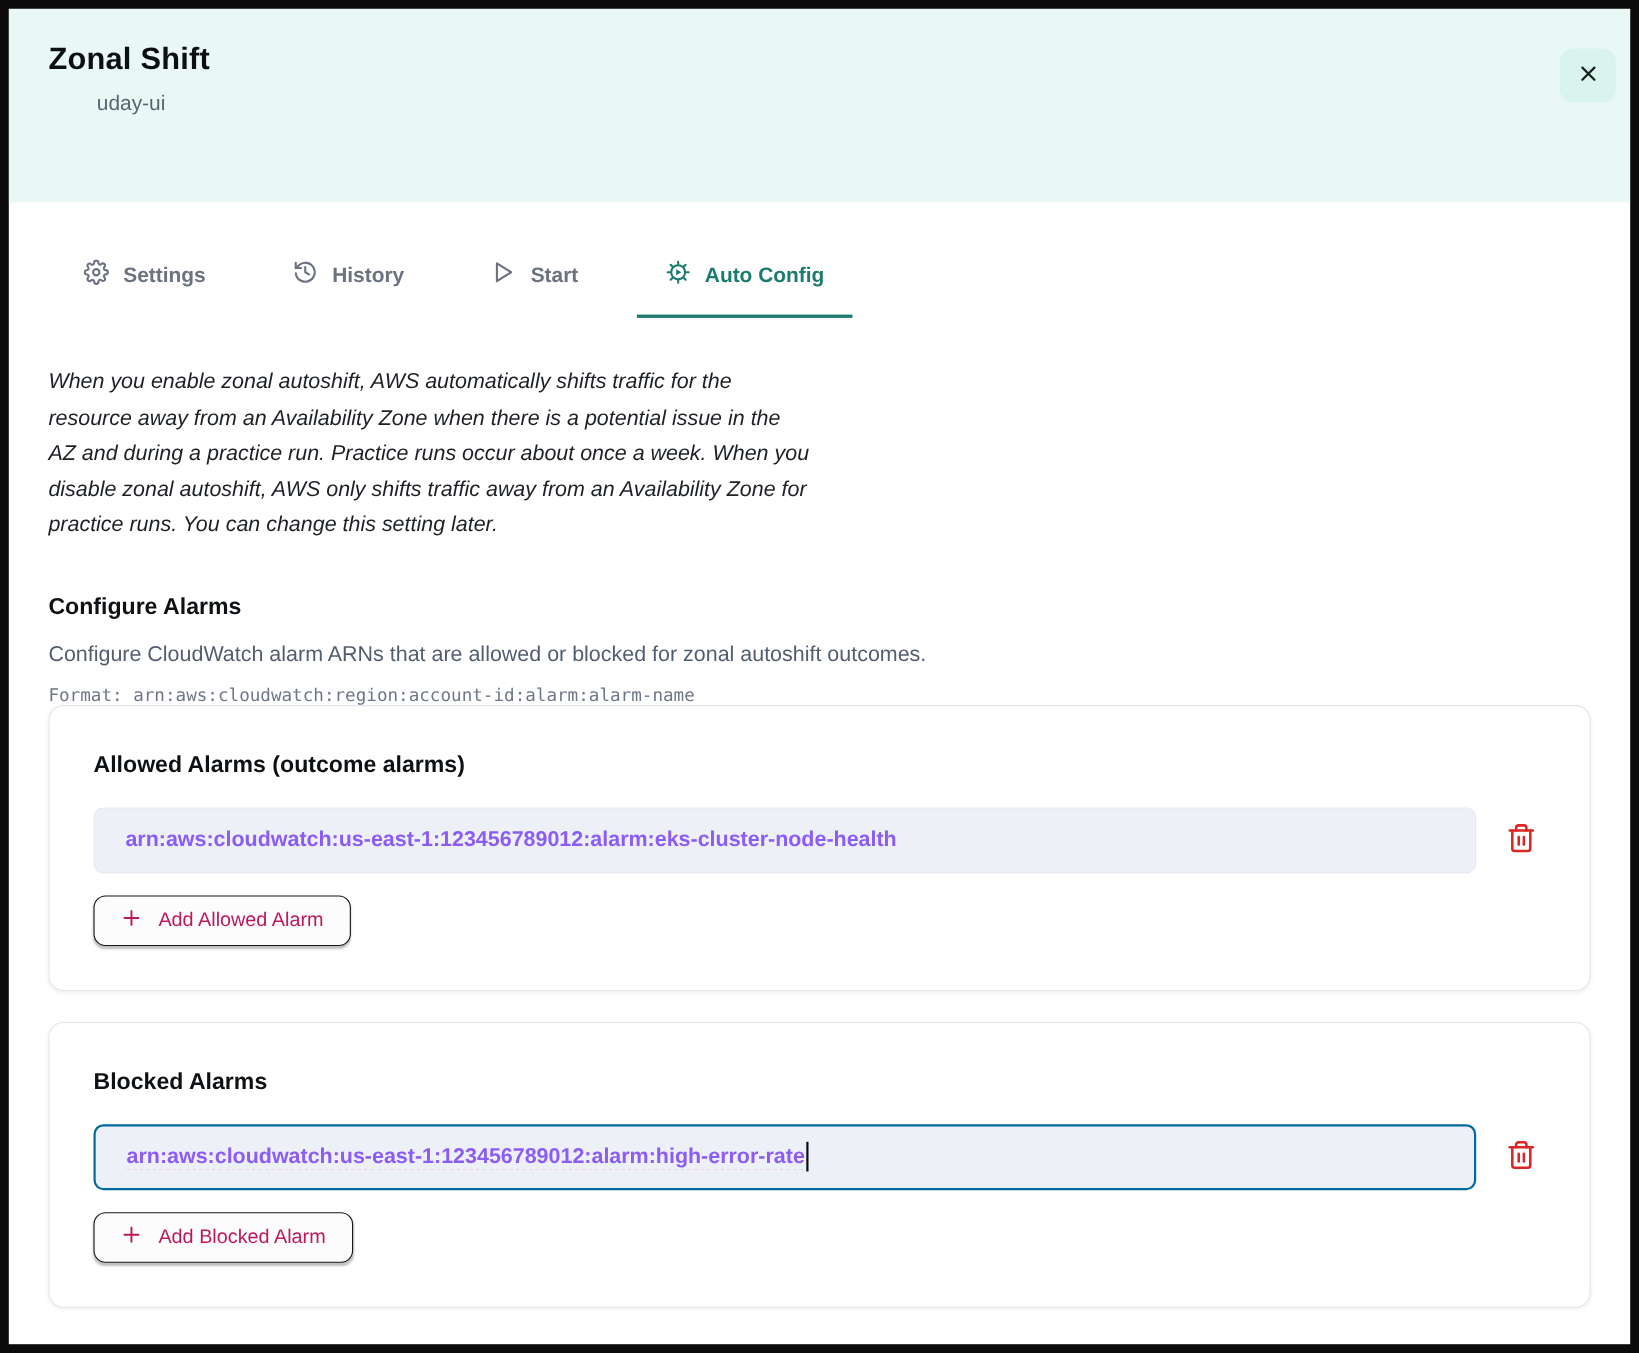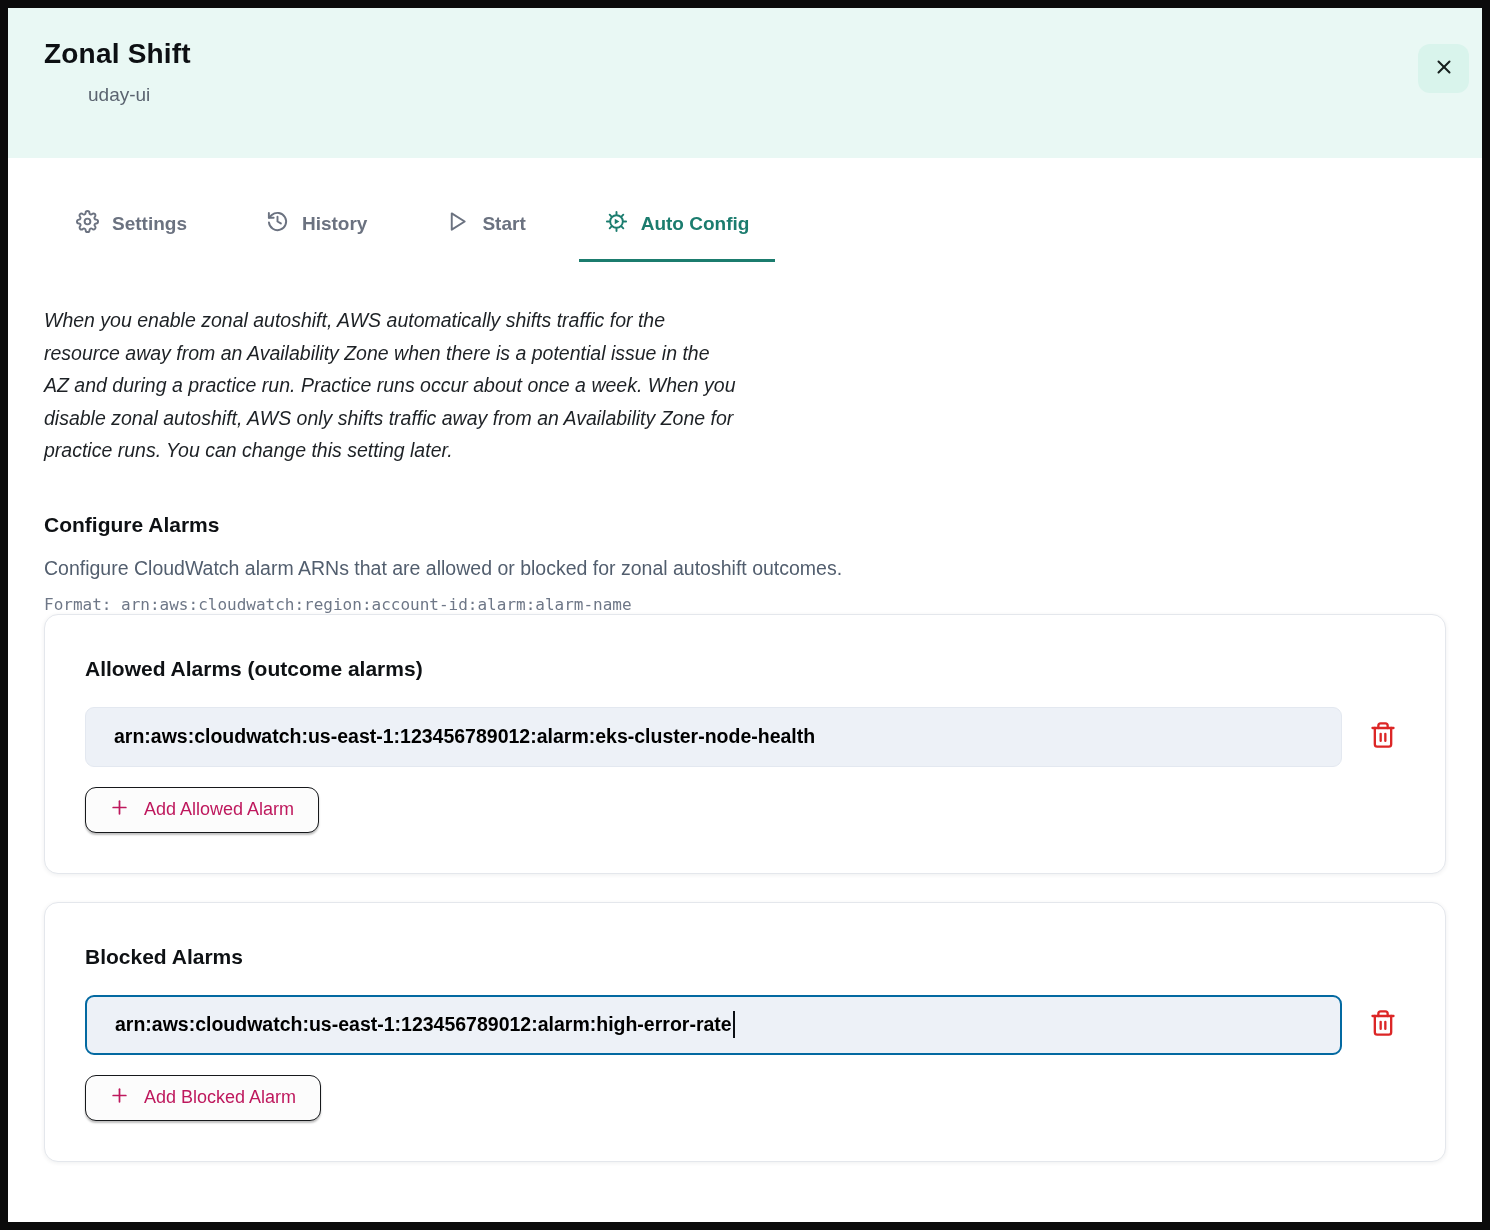--- a/index.html
+++ b/index.html
@@ -18,7 +18,7 @@
   
   .header {
     background: #e9f8f4;
-    height: 150px;
+    height: 176px;
     padding: 30px 36px 0 36px;
     position: relative;
   }

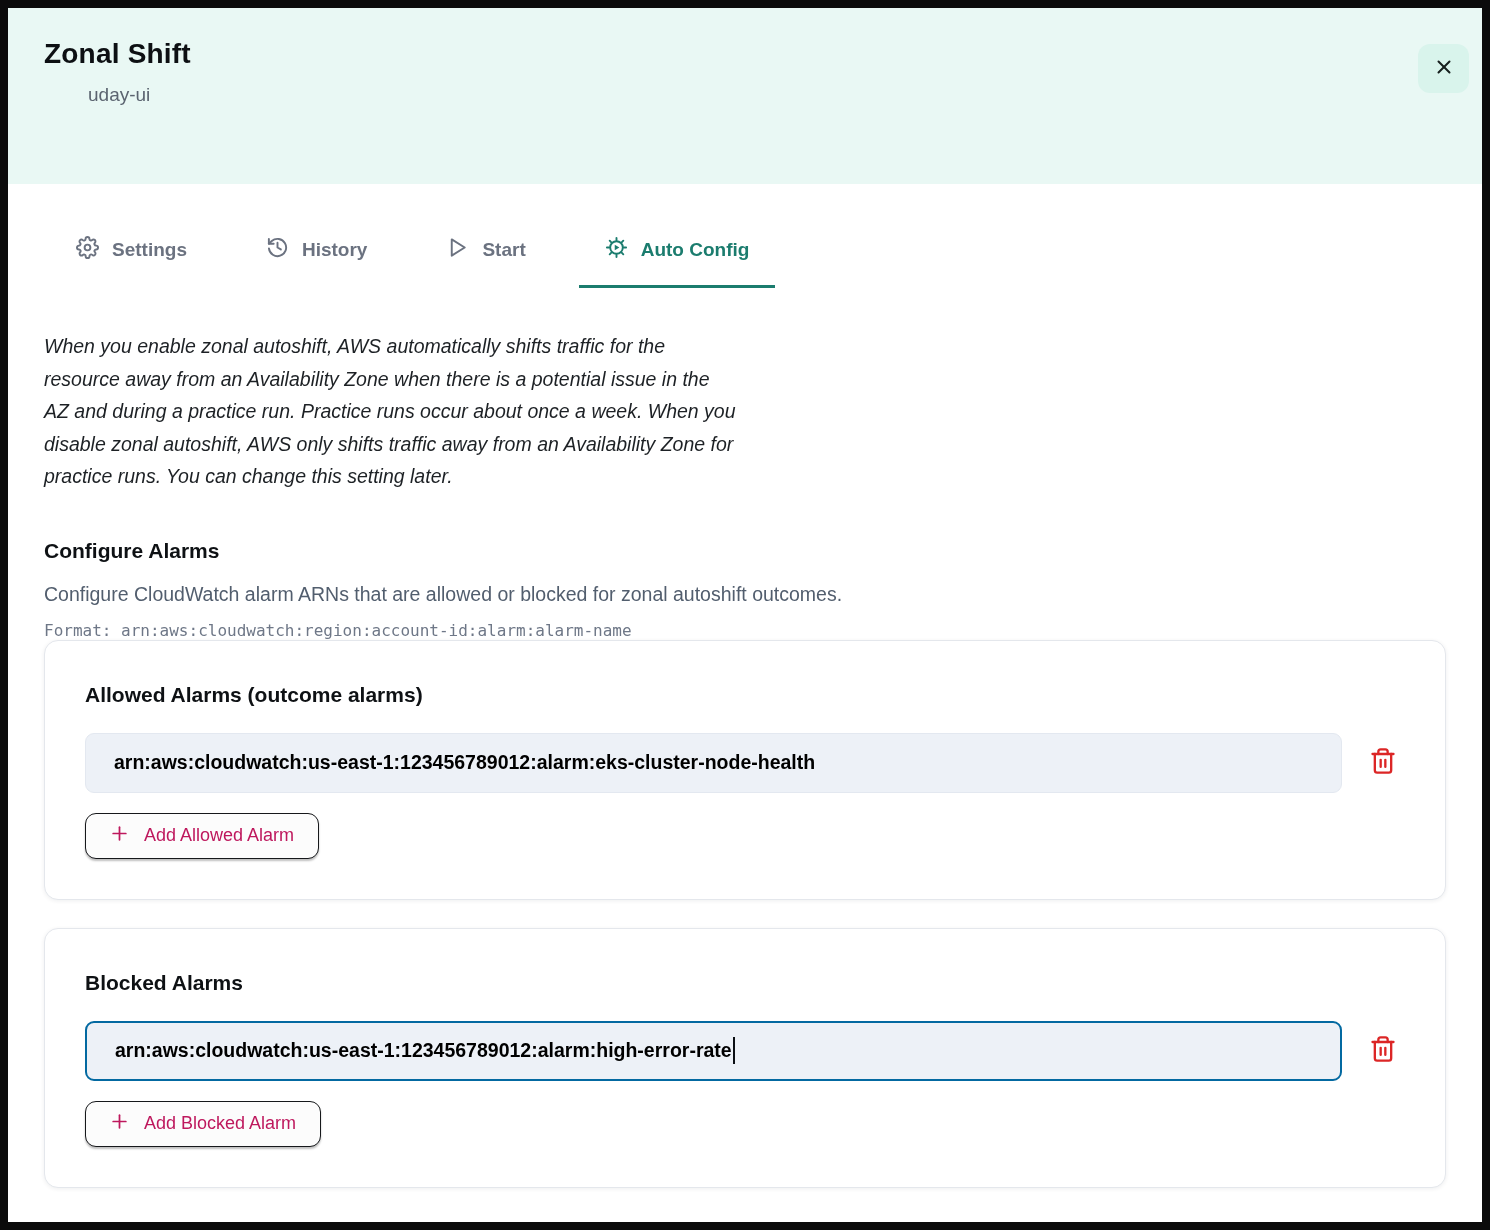--- a/index.html
+++ b/index.html
@@ -100,7 +100,7 @@
   }
   .arn-input.focused { border: 2px solid #0369a1; }
   .arn-text {
-    font-size: 19.5px; font-weight: 700; color: #000000;
+    font-size: 19.5px; font-weight: 700; color: #8b5cf6;
     white-space: nowrap; overflow: hidden;
   }
   .arn-text.spellcheck {

